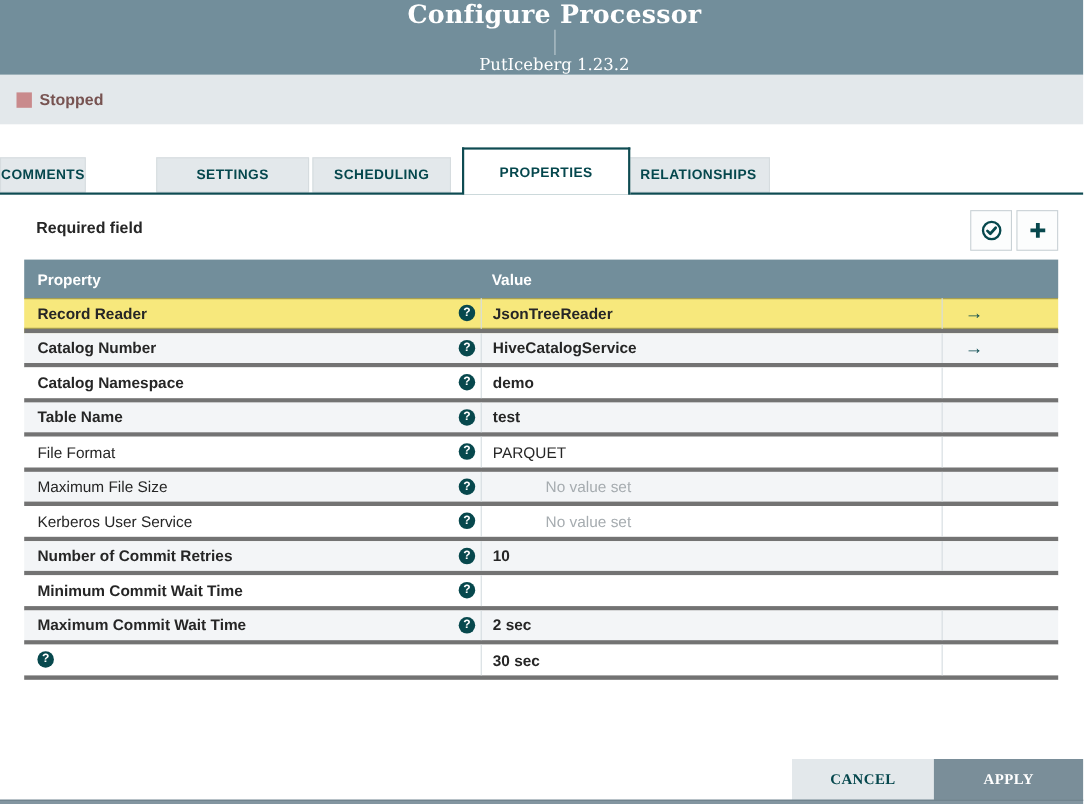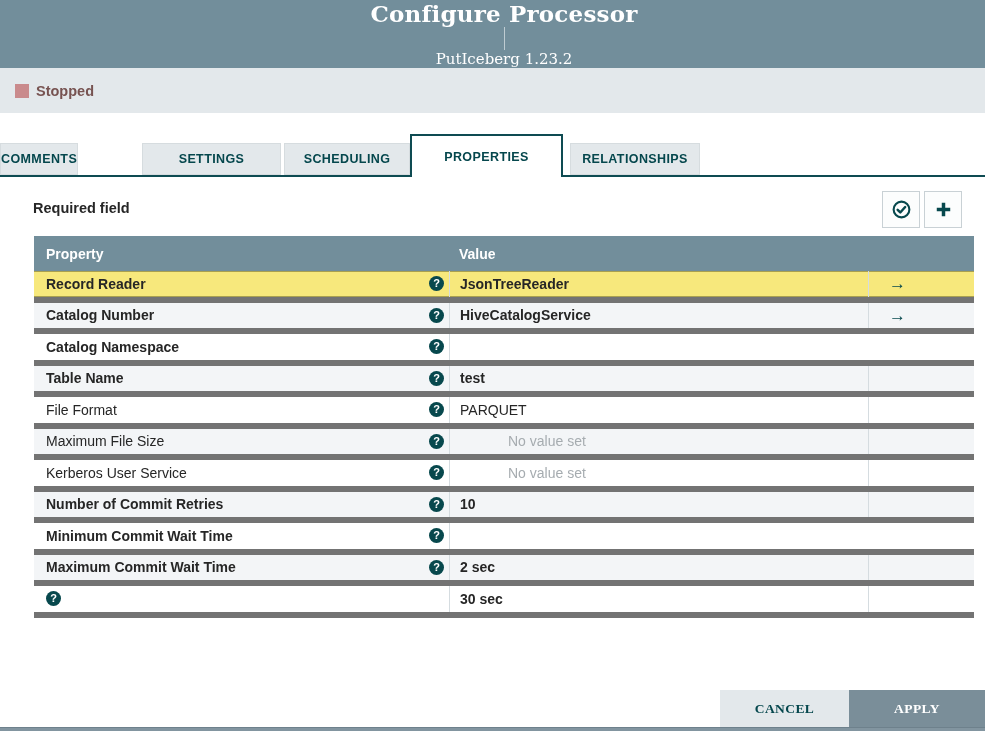--- a/index.html
+++ b/index.html
@@ -64,7 +64,7 @@
   .tab:nth-of-type(1) { left: 22px;  width: 118px; }
   .tab:nth-of-type(2) { left: 142px; width: 139px; }
   .tab:nth-of-type(3) { left: 284px; width: 126px; }
-  .tab:nth-of-type(4) { left: 410px; width: 153px; text-align: center; }
+  .tab:nth-of-type(4) { left: 420px; width: 153px; text-align: center; }
   .tab:nth-of-type(5) { left: 570px; width: 130px; }
   .tab.active {
     top: 134px; height: 43px; background: #ffffff;

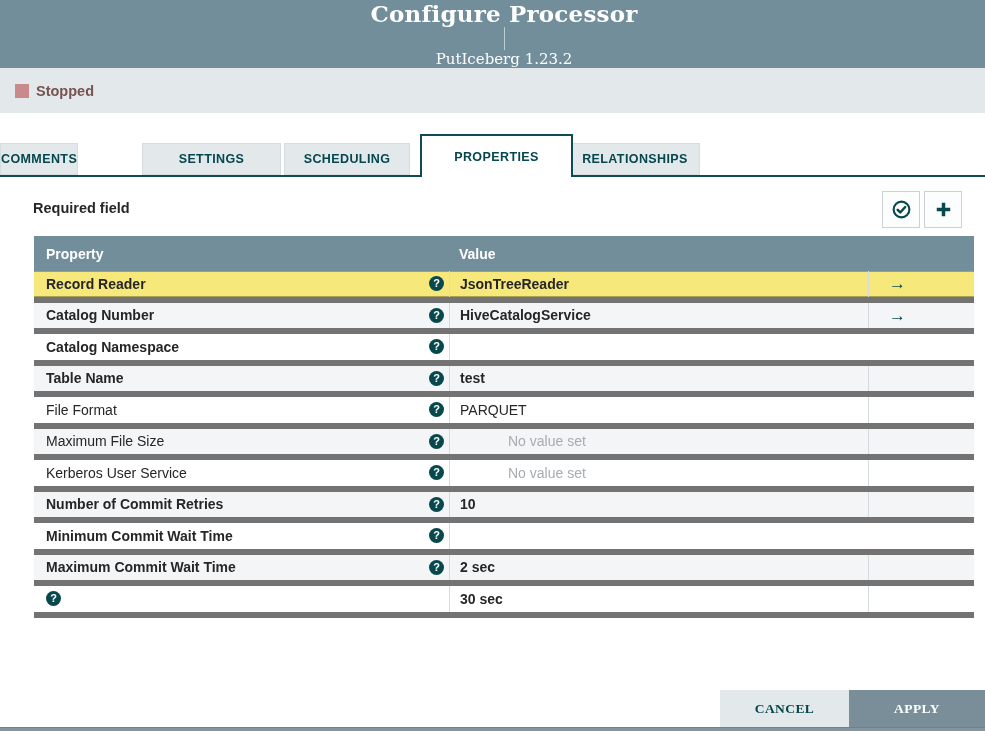--- a/index.html
+++ b/index.html
@@ -86,7 +86,7 @@
   .tool-btn svg { display: block; }
 
   
-  .prop-table { position: absolute; left: 34px; top: 236px; width: 940px; }
+  .prop-table { position: absolute; left: 22px; top: 236px; width: 940px; }
   .t-header {
     display: flex; height: 35px; background: #728E9B;
     color: #ffffff; font-weight: 700; font-size: 14px;

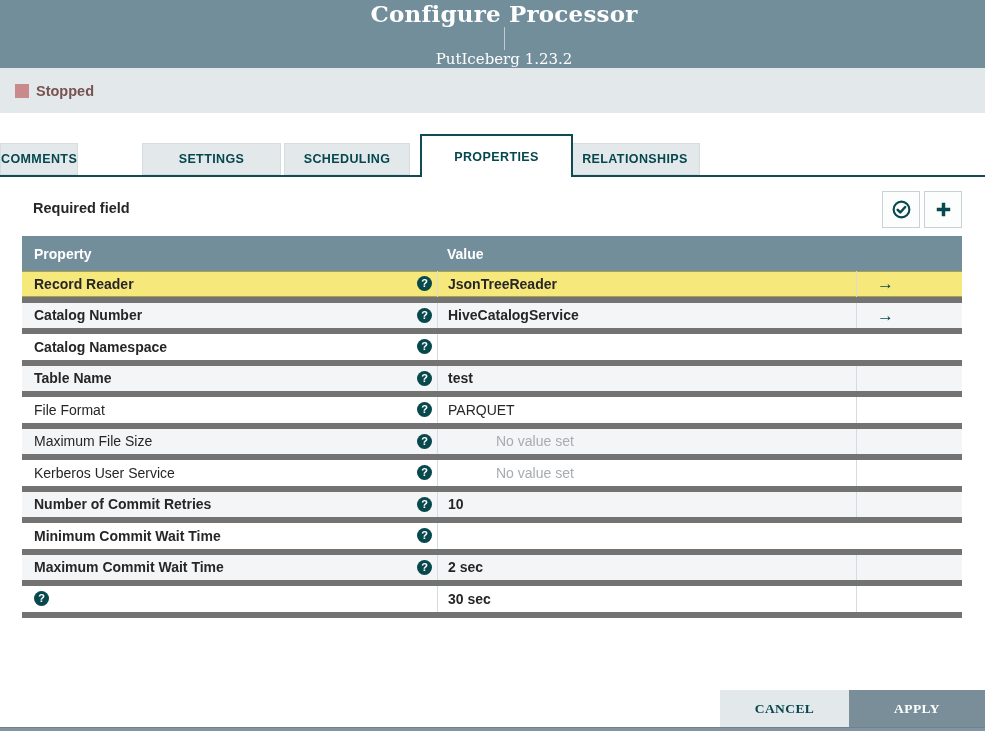--- a/index.html
+++ b/index.html
@@ -96,7 +96,7 @@
   .t-header .h-val  { width: 525px; padding-left: 10px; }
   .t-row {
     display: flex; height: 31.5px; align-items: stretch;
-    background: #ffffff; border-bottom: 6px solid #737373;
+    background: #ffffff; border-bottom: 4px solid #737373;
     font-size: 14px; cursor: pointer;
   }
   .t-row.alt { background: #F3F5F7; }

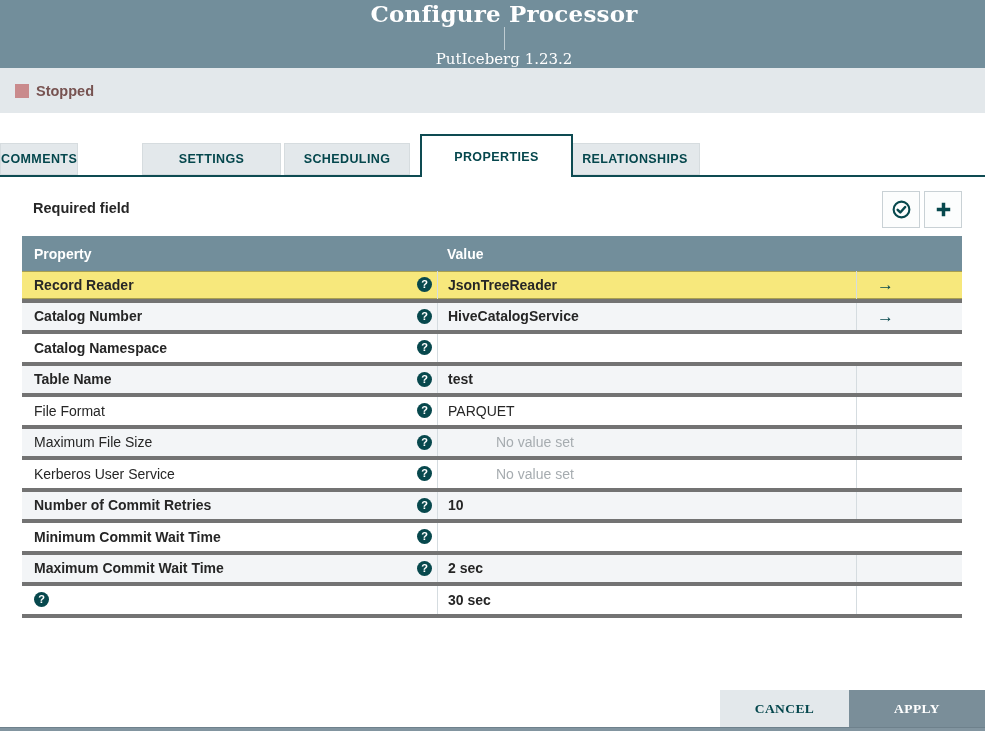--- a/index.html
+++ b/index.html
@@ -225,6 +225,9 @@
       <span class="prop-name">Catalog Namespace</span>
       <span class="help-icon">?</span>
     </div>
+    <div class="cell-val">
+      <span class="val-text">demo</span>
+    </div>
     <div class="cell-arrow">
       <span class="goto-arrow" style="visibility: hidden;"></span>
     </div>

